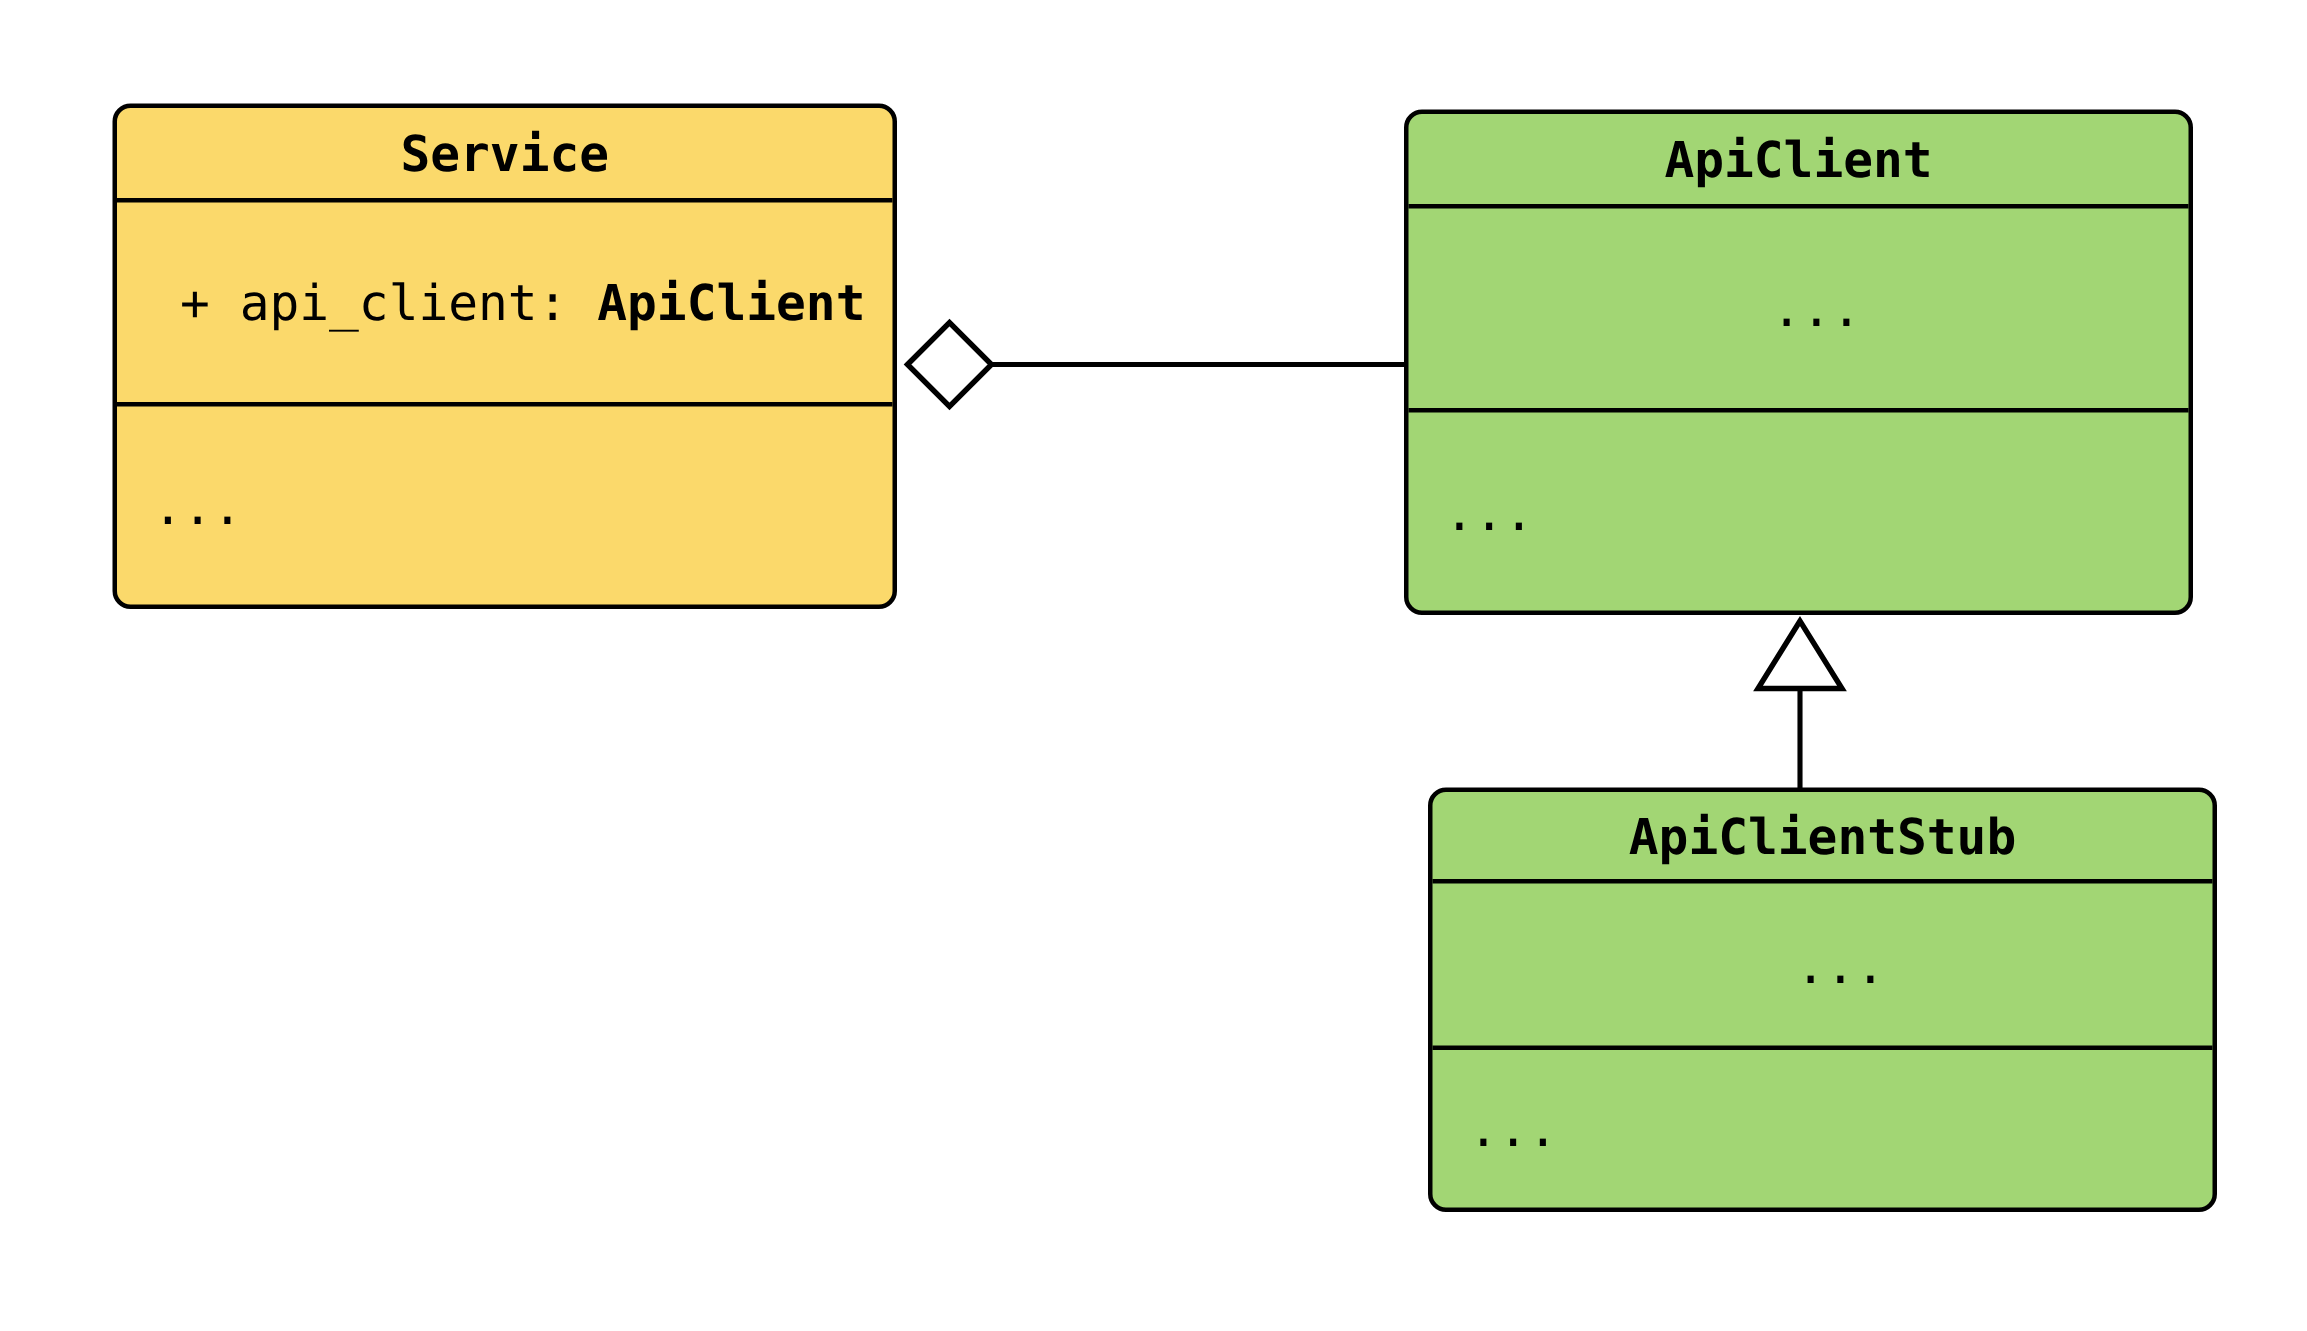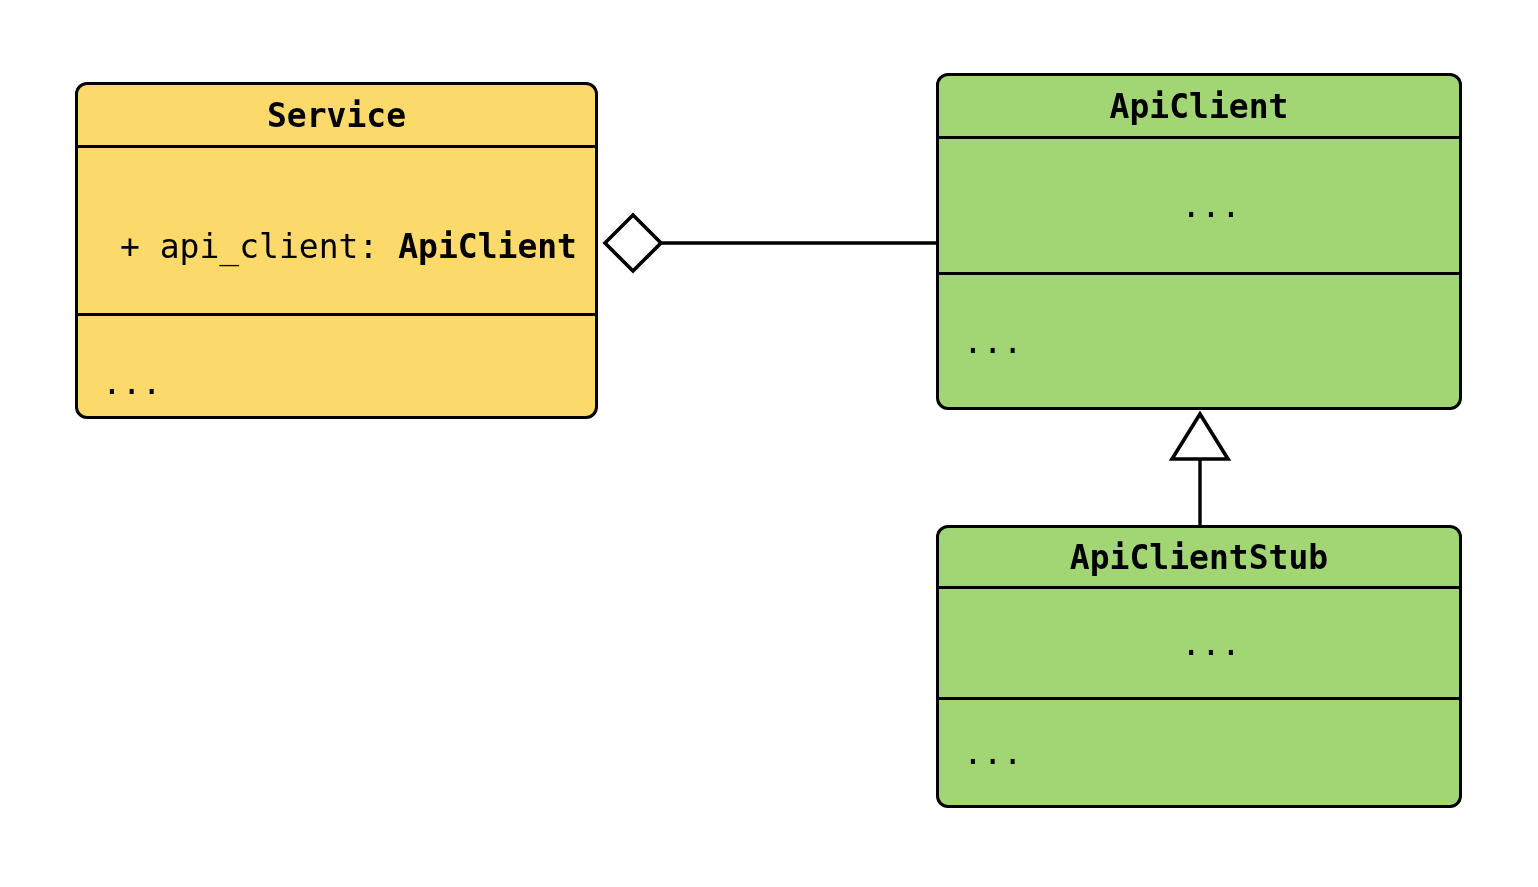--- a/index.html
+++ b/index.html
@@ -39,7 +39,7 @@
     flex-direction: column;
     color: #000000;
   }
-  .class-box.service      { left: 75px;  top: 82px;  width: 523px; height: 337px; gap: 32px; }
+  .class-box.service      { left: 75px;  top: 69px;  width: 523px; height: 337px; }
   .class-box.apiclient    { left: 936px; top: 73px;  width: 526px; height: 337px; }
   .class-box.apiclientstub{ left: 936px; top: 525px; width: 526px; height: 283px; }
 

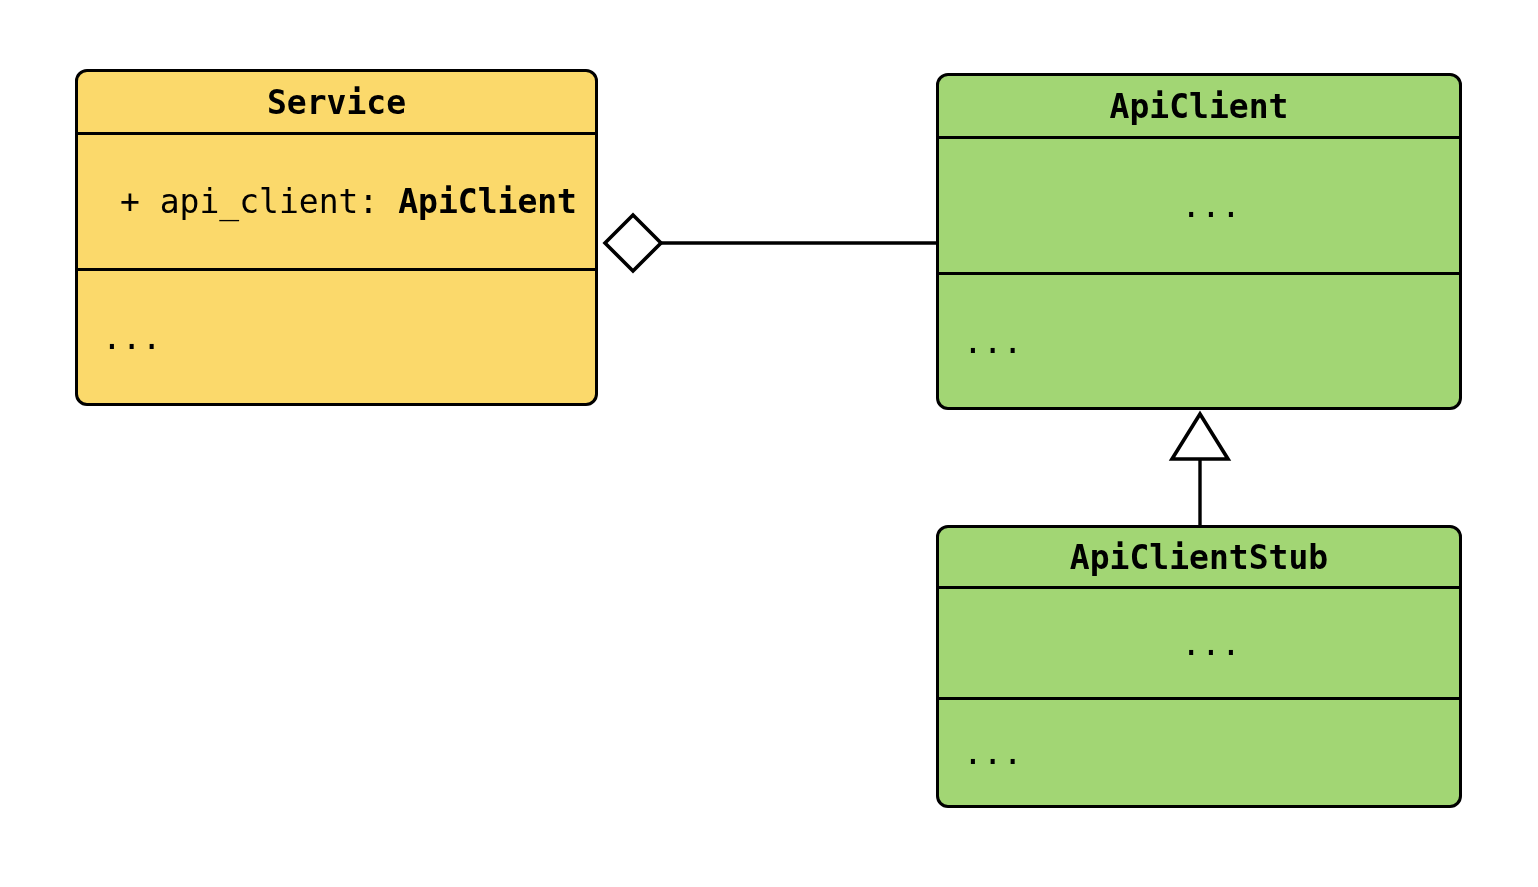--- a/index.html
+++ b/index.html
@@ -99,7 +99,7 @@
     <div class="class-section methods">...</div>
   </div>
 
-  <div class="class-box apiclientstub" style="background: rgb(162, 214, 116);">
+  <div class="class-box apiclientstub" style="background: rgb(162, 214, 116); margin-left: 16px;">
     <div class="class-title">ApiClientStub</div>
     <div class="class-section attrs">...</div>
     <div class="class-section methods">...</div>

